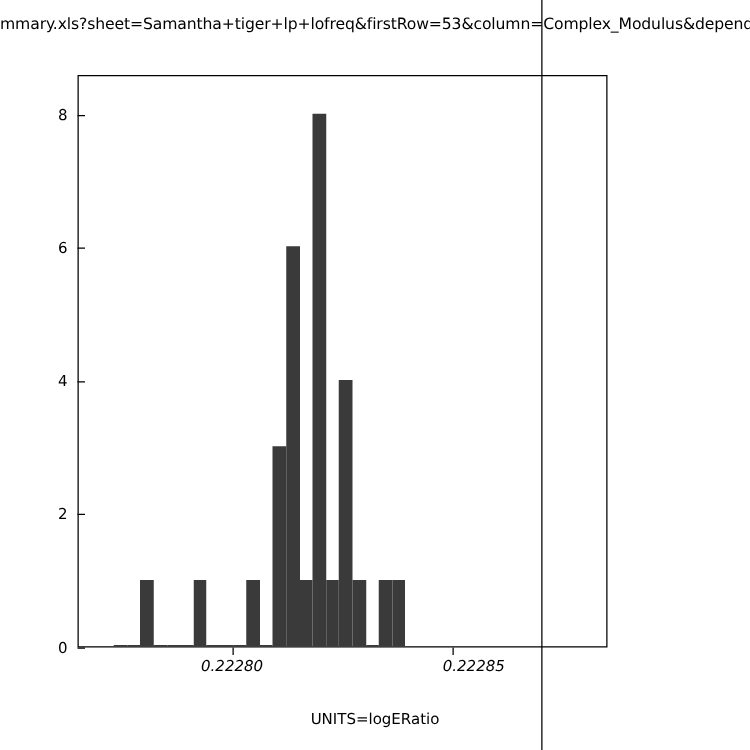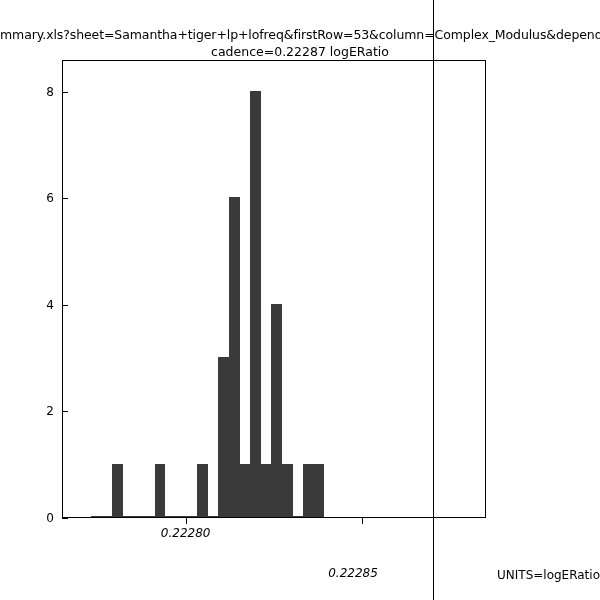--- a/index.html
+++ b/index.html
@@ -24,7 +24,7 @@
   .title-block {
     position: absolute;
     left: 0;
-    top: 26px;
+    top: 10px;
     width: 600px;
     text-align: center;
     font-size: 12.5px;

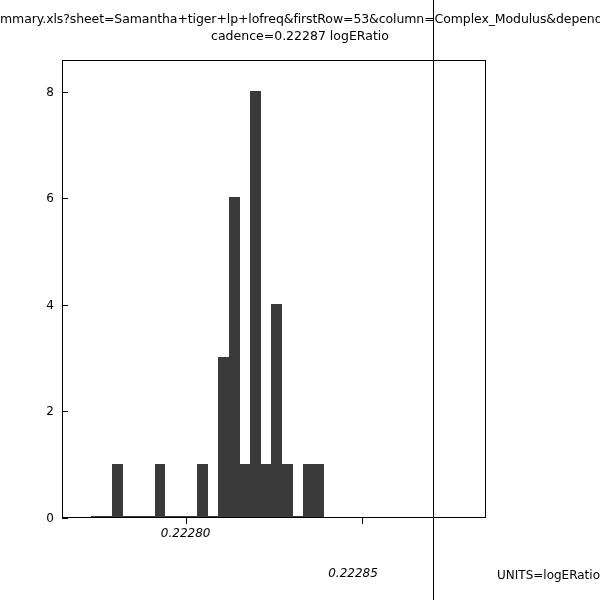--- a/index.html
+++ b/index.html
@@ -109,7 +109,6 @@
 
   <div class="title-block">
     <span class="title-line1">mmary.xls?sheet=Samantha+tiger+lp+lofreq&amp;firstRow=53&amp;column=Complex_Modulus&amp;depend</span>
-    <span class="title-line2">cadence=0.22287 logERatio</span>
   </div>
 
   <div class="plot-frame">

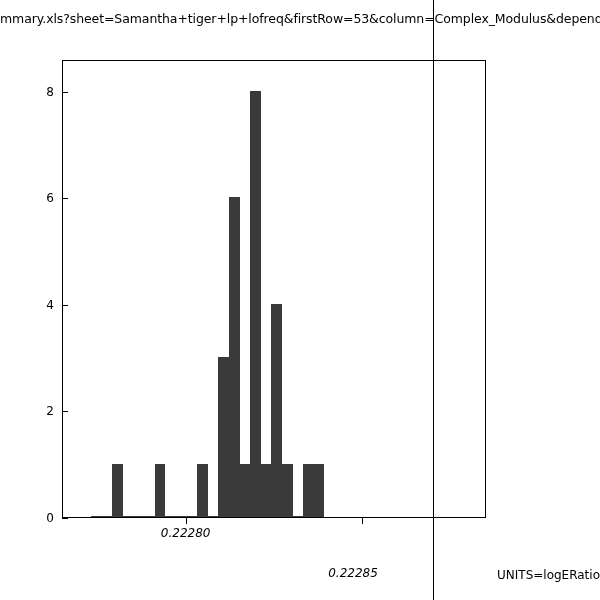--- a/index.html
+++ b/index.html
@@ -154,7 +154,7 @@
       <div class="xtick-mark" style="left: 185.667px;"></div>
       <div class="xtick-label" style="left: 185.667px;">0.22280</div>
       <div class="xtick-mark" style="left: 362.333px;"></div>
-      <div class="xtick-label" style="left: 353px; margin-top: 40px;">0.22285</div>
+      <div class="xtick-label" style="left: 379px;">0.22285</div>
     </div>
   <div id="annotations">
       <div class="vline" style="left: 433px; top: 0px; height: 600px;"></div>

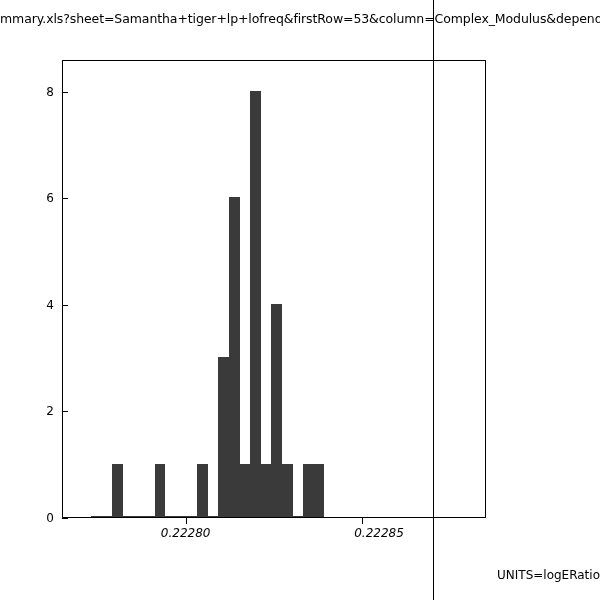--- a/index.html
+++ b/index.html
@@ -92,7 +92,7 @@
     top: 568px;
     left: 0;
     width: 600px;
-    text-align: right;
+    text-align: center;
     font-size: 12px;
   }
   .vline {

